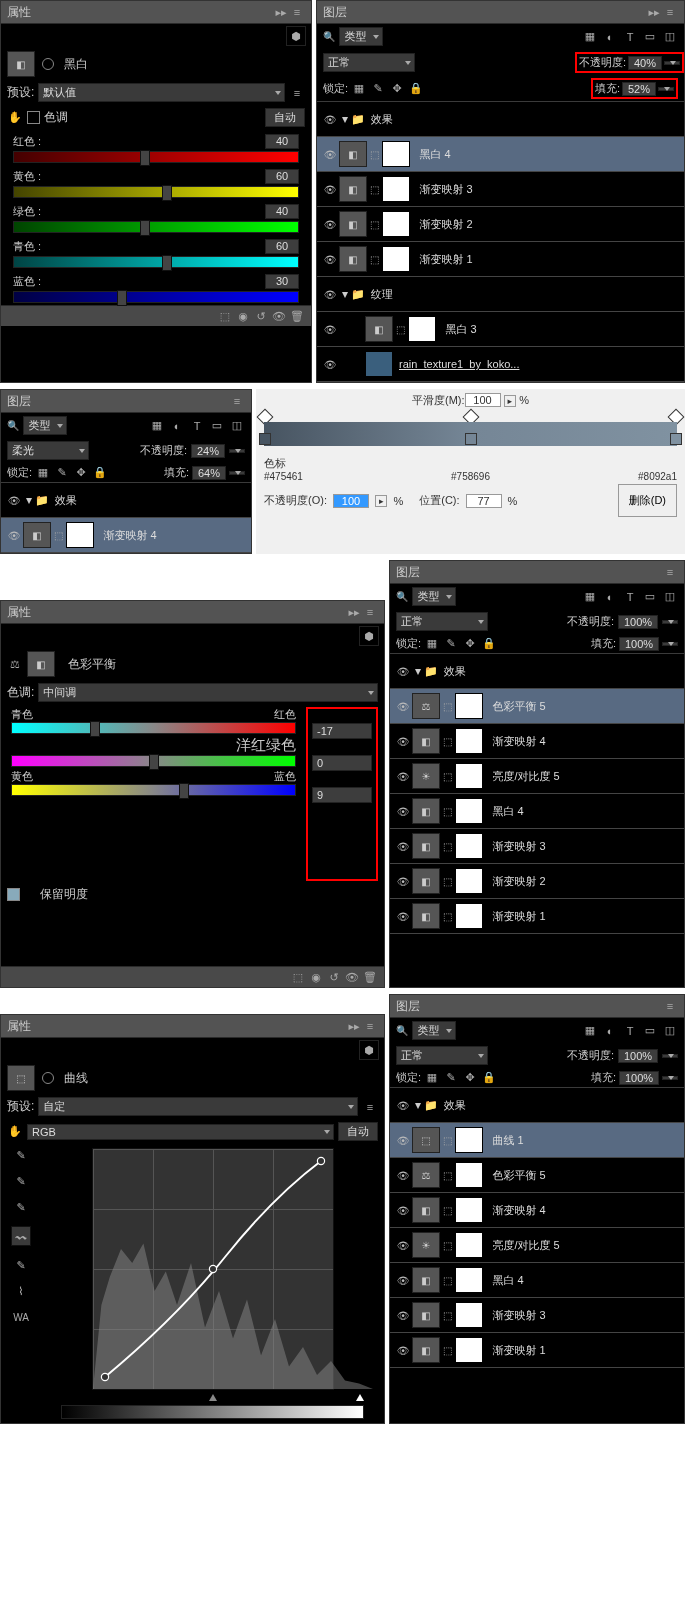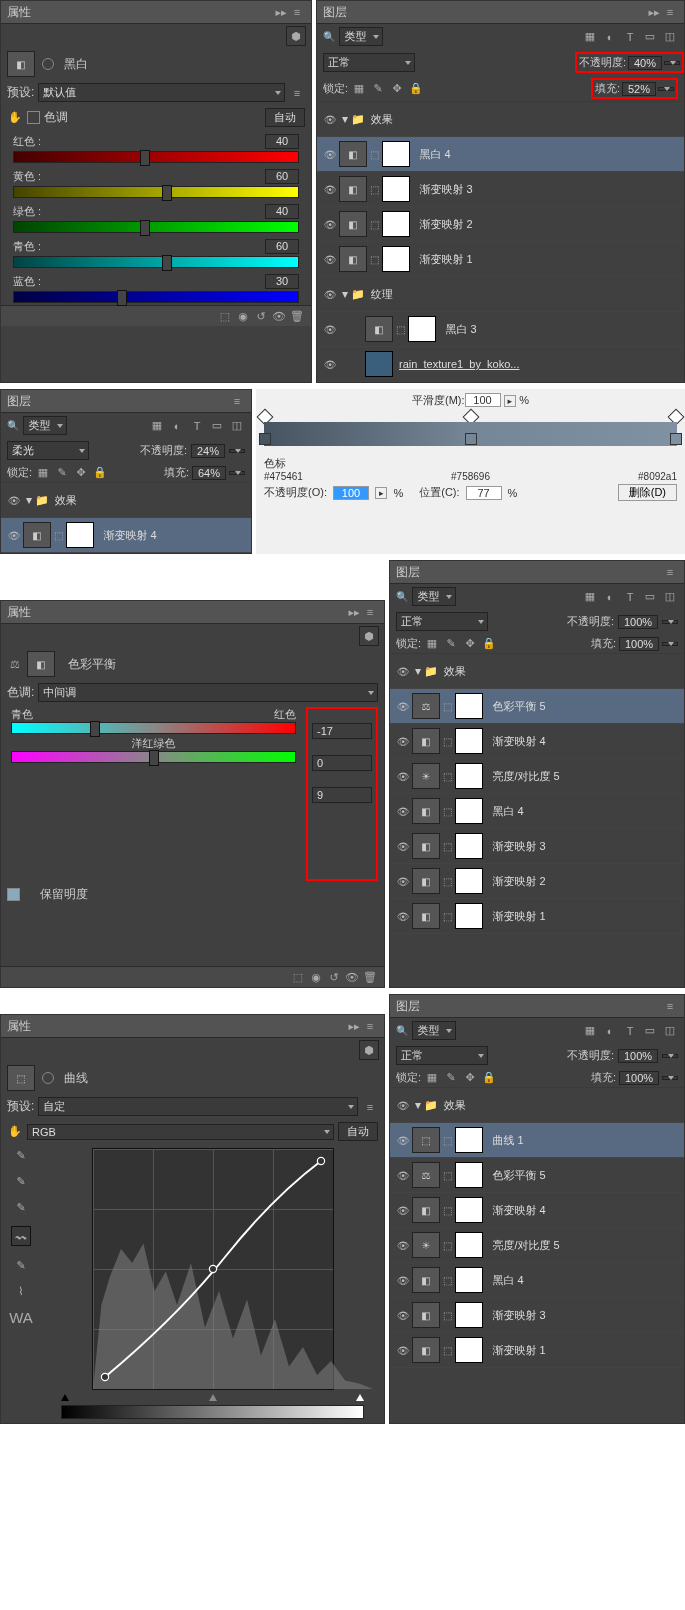--- a/index.html
+++ b/index.html
@@ -4,7 +4,7 @@
 <style>
 body{margin:0;background:#fff;font-family:"Microsoft YaHei",Arial,sans-serif;font-size:12px;color:#ccc;width:685px}
 .section{margin-bottom:6px;display:flex;gap:4px}
-.panel{background:#404040;border:1px solid #333}
+.panel{background:#000000;border:1px solid #333}
 .titlebar{background:#535353;display:flex;align-items:center;padding:3px 6px;border-bottom:1px solid #2a2a2a;height:16px}
 .tab-lbl{font-size:12px;color:#ccc}
 .flex-spacer{flex:1}

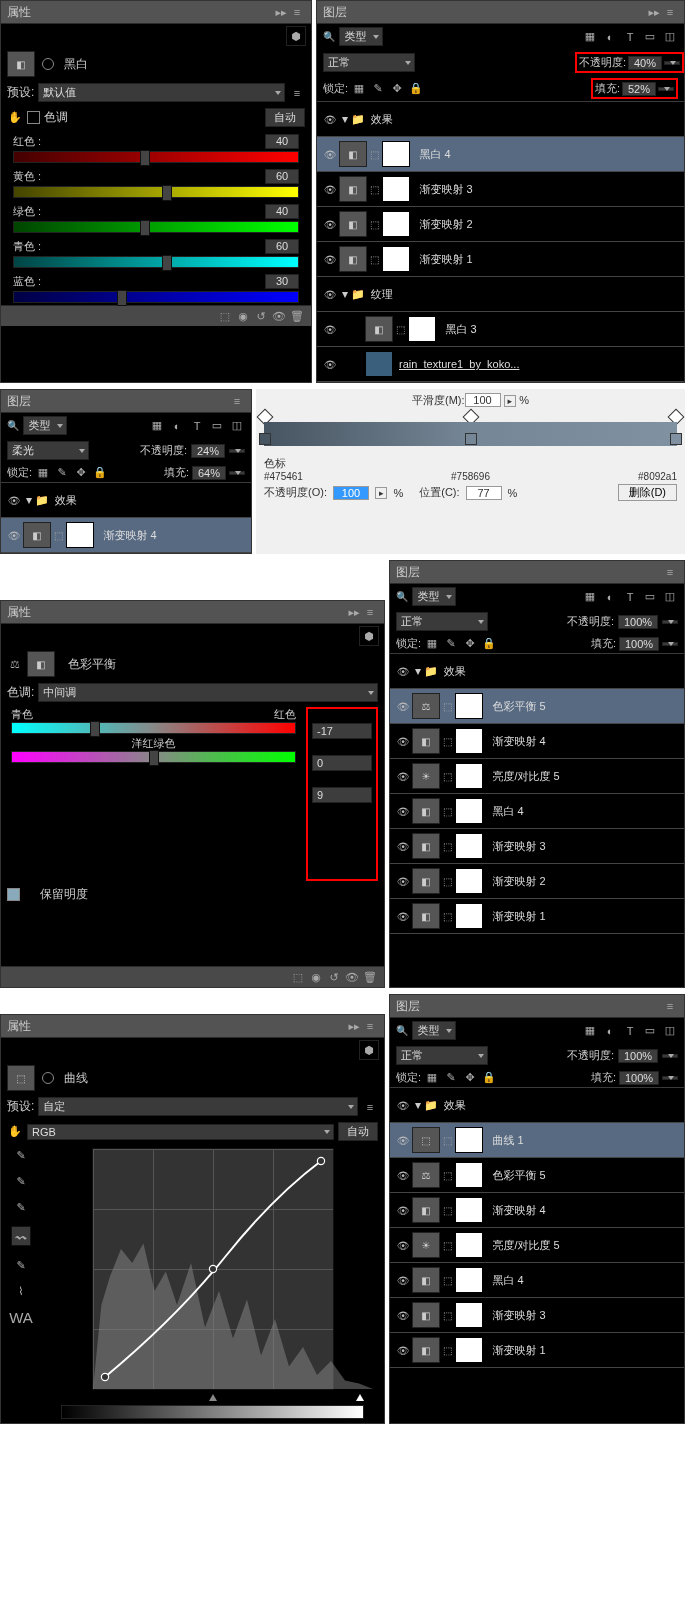--- a/index.html
+++ b/index.html
@@ -311,7 +311,7 @@
         <span class="white-input">77</span>
         <span>%</span>
    <span class="flex-spacer"></span>
-        <button style="background:#efefef;border:1px solid #999;padding:0 10px;font-size:11px">删除(D)</button>
+        <button style="background:#efefef;border:1px solid #999;padding:8px 10px;font-size:11px">删除(D)</button>
   </div>
  </div>
 </div>

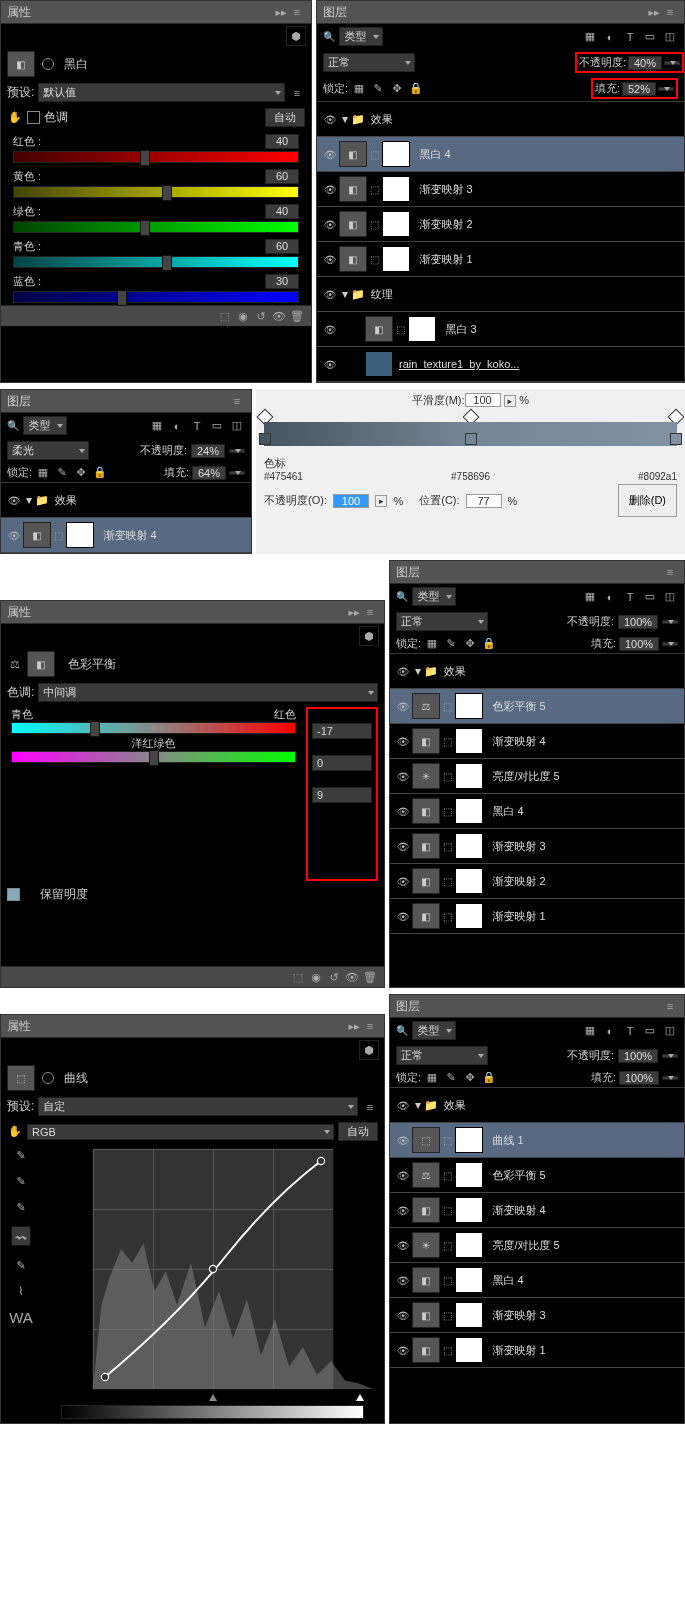--- a/index.html
+++ b/index.html
@@ -350,7 +350,7 @@
               </div>
             </div>
             <div style="padding:2px 10px">
-              <div style="display:flex;justify-content:center;font-size:11px">
+              <div style="display:flex;justify-content:flex-end;font-size:15px">
                 <span>洋红</span>
                 <span>绿色</span>
               </div>

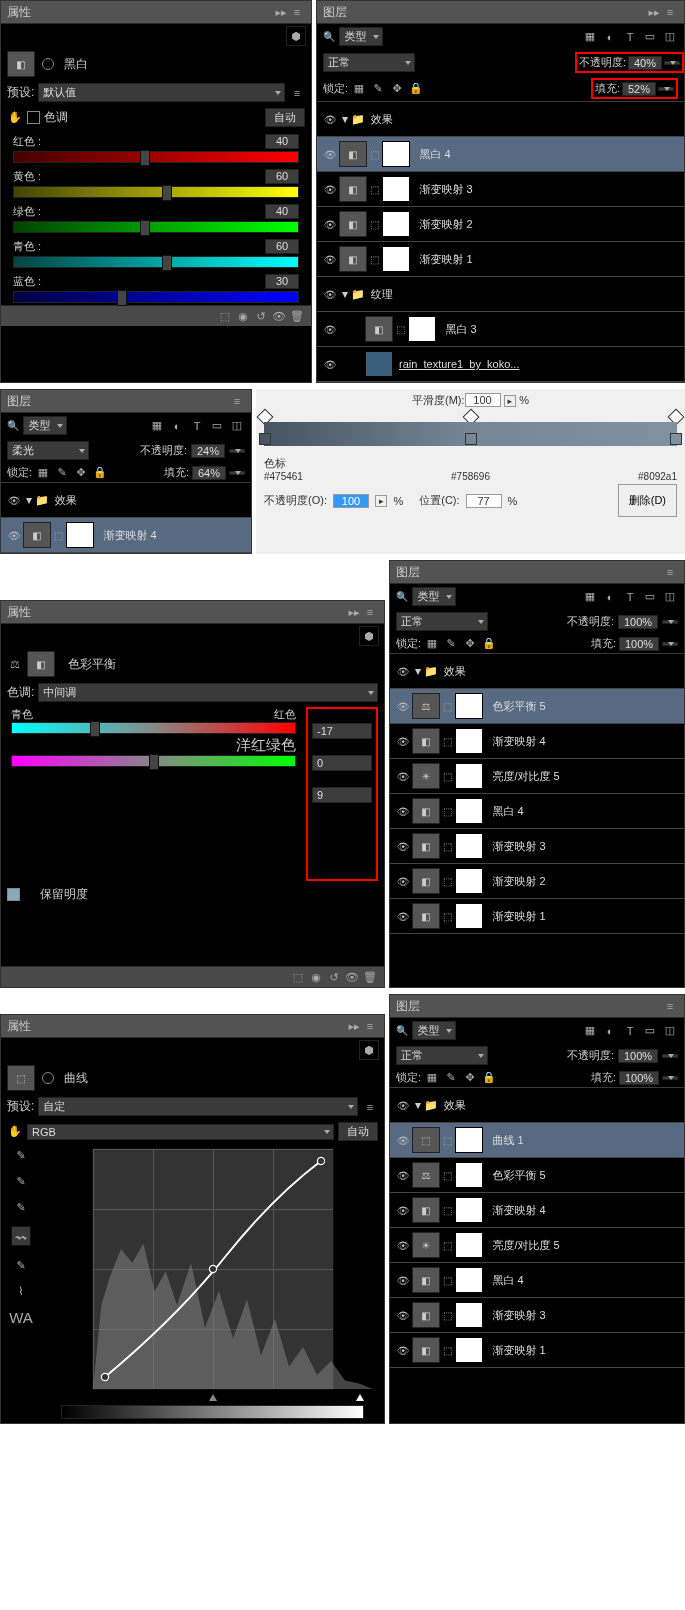--- a/index.html
+++ b/index.html
@@ -359,6 +359,16 @@
                 <div class="slider-knob" style="left:50%;top:-1px"></div>
               </div>
             </div>
+            <div style="padding:2px 10px">
+              <div style="display:flex;justify-content:space-between;font-size:11px">
+                <span>黄色</span>
+                <span>蓝色</span>
+              </div>
+              <div class="cb-track">
+                <div class="cb-slider" style="background:linear-gradient(90deg,#ff0,#888,#00f)"></div>
+                <div class="slider-knob" style="left:60.8%;top:-1px"></div>
+              </div>
+            </div>
           </div>
     <div class="hl-red" id="p3-vals" style="width:60px;padding:14px 4px 60px;margin:2px 6px 2px 0">
             <div class="num-field" style="width:auto;display:block;margin-bottom:16px;text-align:left;padding:1px 4px">-17</div>

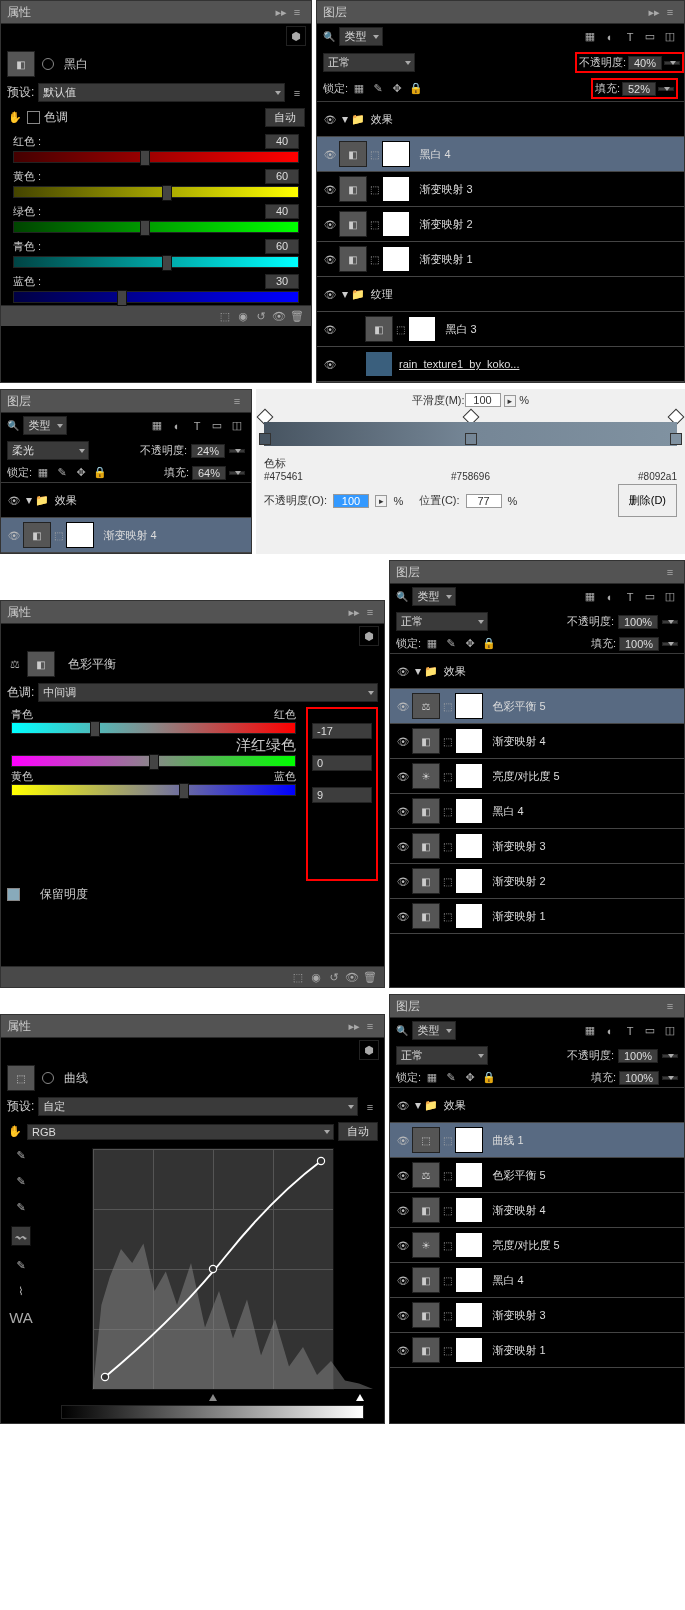--- a/index.html
+++ b/index.html
@@ -526,7 +526,7 @@
      <span class="icon" style="background:#3a3a3a;border:1px solid #111;padding:2px">〰</span>
      <span class="icon">✎</span>
      <span class="icon">⌇</span>
-     <span class="icon" style="font-size:15px">WA</span>
+     <span class="icon" style="font-size:10px">WA</span>
     </div>
     <div style="flex:1">
      <div class="curves-box">

